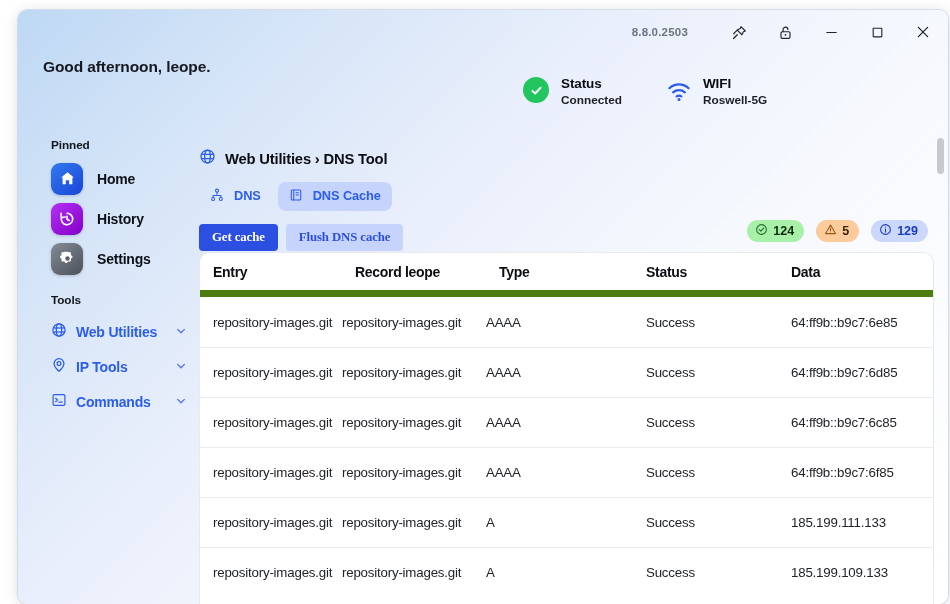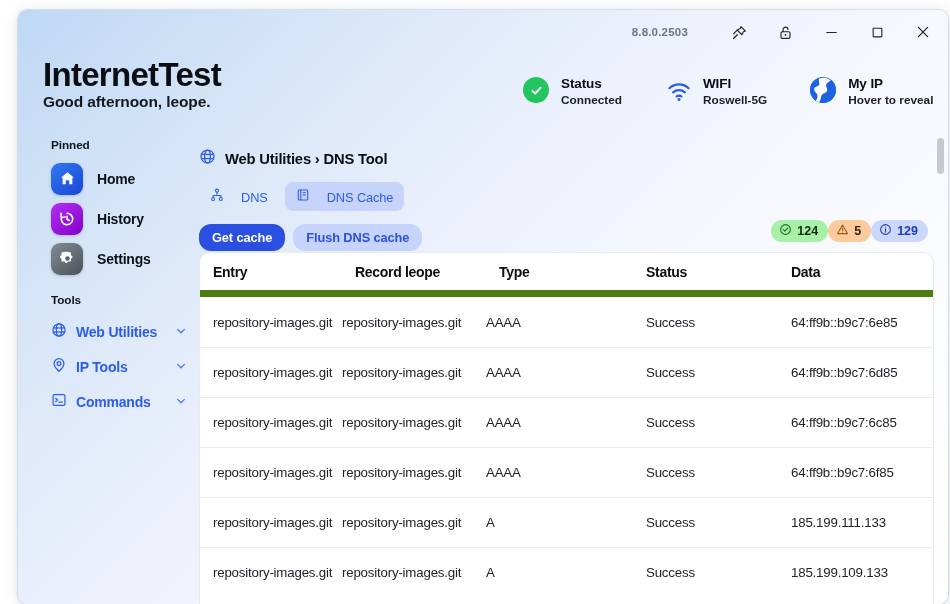--- a/index.html
+++ b/index.html
@@ -198,7 +198,6 @@
   </div>
 
   <div id="brand">
-    <div id="apptitle">InternetTest</div>
     <div id="greeting">Good afternoon, leope.</div>
   </div>
 

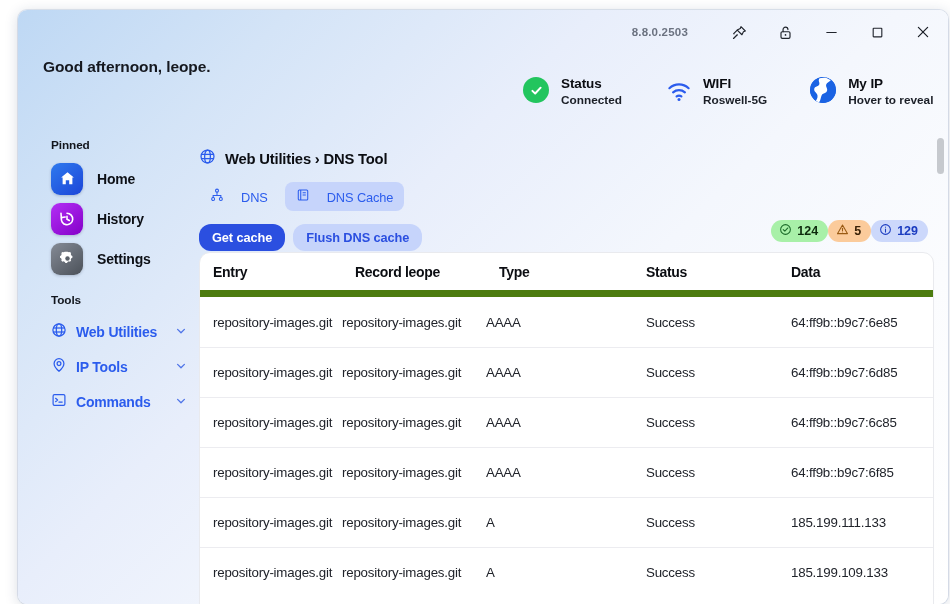--- a/index.html
+++ b/index.html
@@ -232,20 +232,6 @@
       </div>
     </div>
 
-    <div class="stat">
-      <div class="stat-ico">
-        <div class="circle-blue">
-          <svg width="26" height="26" viewBox="0 0 26 26">
-            <circle cx="13" cy="13" r="13" fill="#1b63e3"></circle>
-            <path d="M9.5 1.2 C7.5 4 10.5 5.5 9 8 C7.8 10 4.5 9 4.2 12.2 C4 15 7 15.5 7.5 18.5 C7.9 21 6.5 23 5.5 24.2 L9 25.6 C11 23 10.6 20 11.8 18 C13 16 16 16.5 17 14 C18 11.5 15.5 10 16.2 7.5 C16.8 5.3 19.5 5 20.8 3.2 L15.5 0.6 Z" fill="#ffffff"></path>
-          </svg>
-        </div>
-      </div>
-      <div class="stat-txt">
-        <div class="stat-title">My IP</div>
-        <div class="stat-sub">Hover to reveal</div>
-      </div>
-    </div>
   </div>
 
   <div id="sidebar">

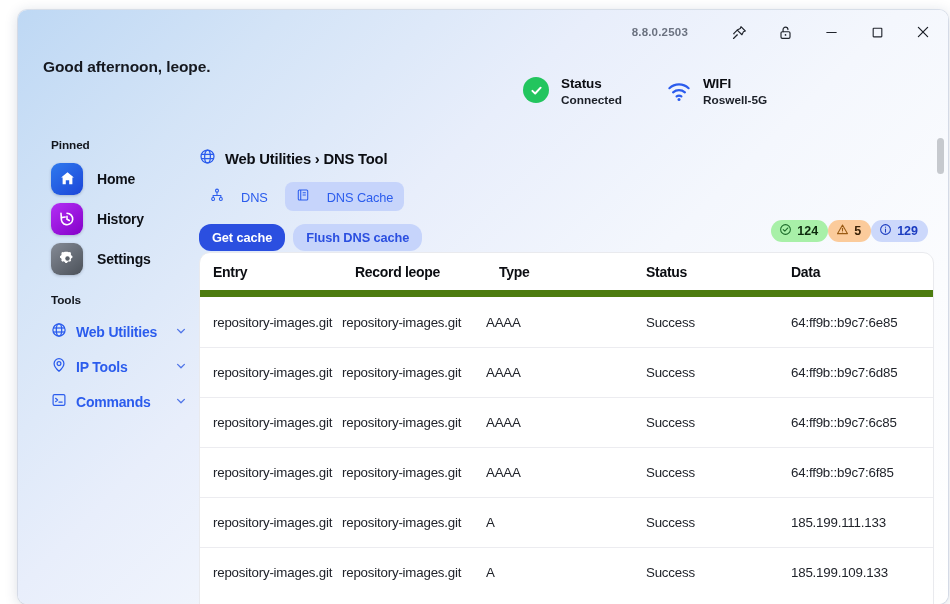--- a/index.html
+++ b/index.html
@@ -98,9 +98,9 @@
 
   #tabs { display: flex; align-items: center; gap: 6px; margin-top: 13px; }
   .tab {
-    display: flex; align-items: flex-end; gap: 17px;
+    display: flex; align-items: flex-start; gap: 10px;
     padding: 6px 11px; border-radius: 8px;
-    font-size: 12.8px; font-weight: 400; color: #2b5ced; letter-spacing: -0.1px;
+    font-size: 12.8px; font-weight: 700; color: #2b5ced; letter-spacing: -0.1px;
   }
   .tab.active { background: #c6d4fb; }
 

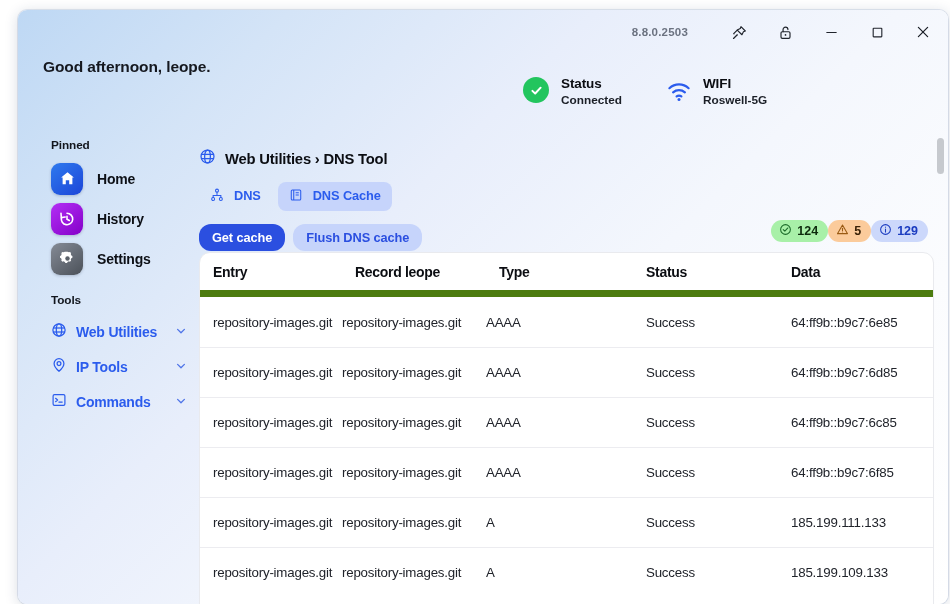--- a/index.html
+++ b/index.html
@@ -106,8 +106,8 @@
 
   #actions { display: flex; align-items: center; gap: 8px; margin-top: 13px; }
   .btn {
-    padding: 6px 13px; border-radius: 12px; border: none;
-    font-family: Liberation Sans, sans-serif; font-size: 12.8px; font-weight: 700; letter-spacing: -0.1px;
+    padding: 6px 13px; border-radius: 4px; border: none;
+    font-family: Liberation Serif, serif; font-size: 12.8px; font-weight: 700; letter-spacing: -0.1px;
   }
   .btn-primary { background: #2b4fe0; color: #ffffff; }
   .btn-secondary { background: #c6d4fb; color: #2b4fe0; }

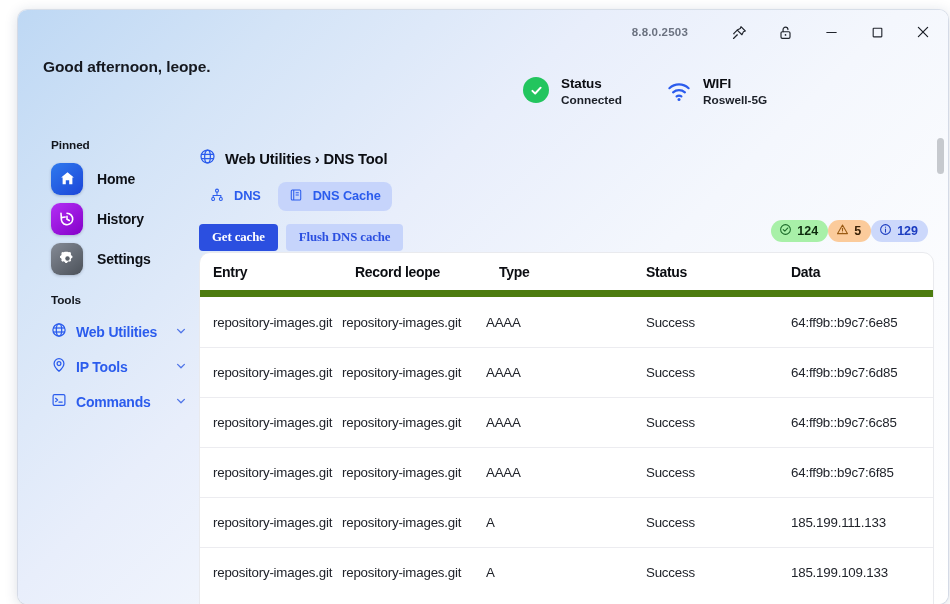--- a/index.html
+++ b/index.html
@@ -114,7 +114,7 @@
 
   #badges {
     position: absolute; right: 6px; top: 72px;
-    display: flex; gap: 0; align-items: center;
+    display: flex; gap: 12px; align-items: center;
   }
   .badge {
     display: flex; align-items: center; gap: 5px;

